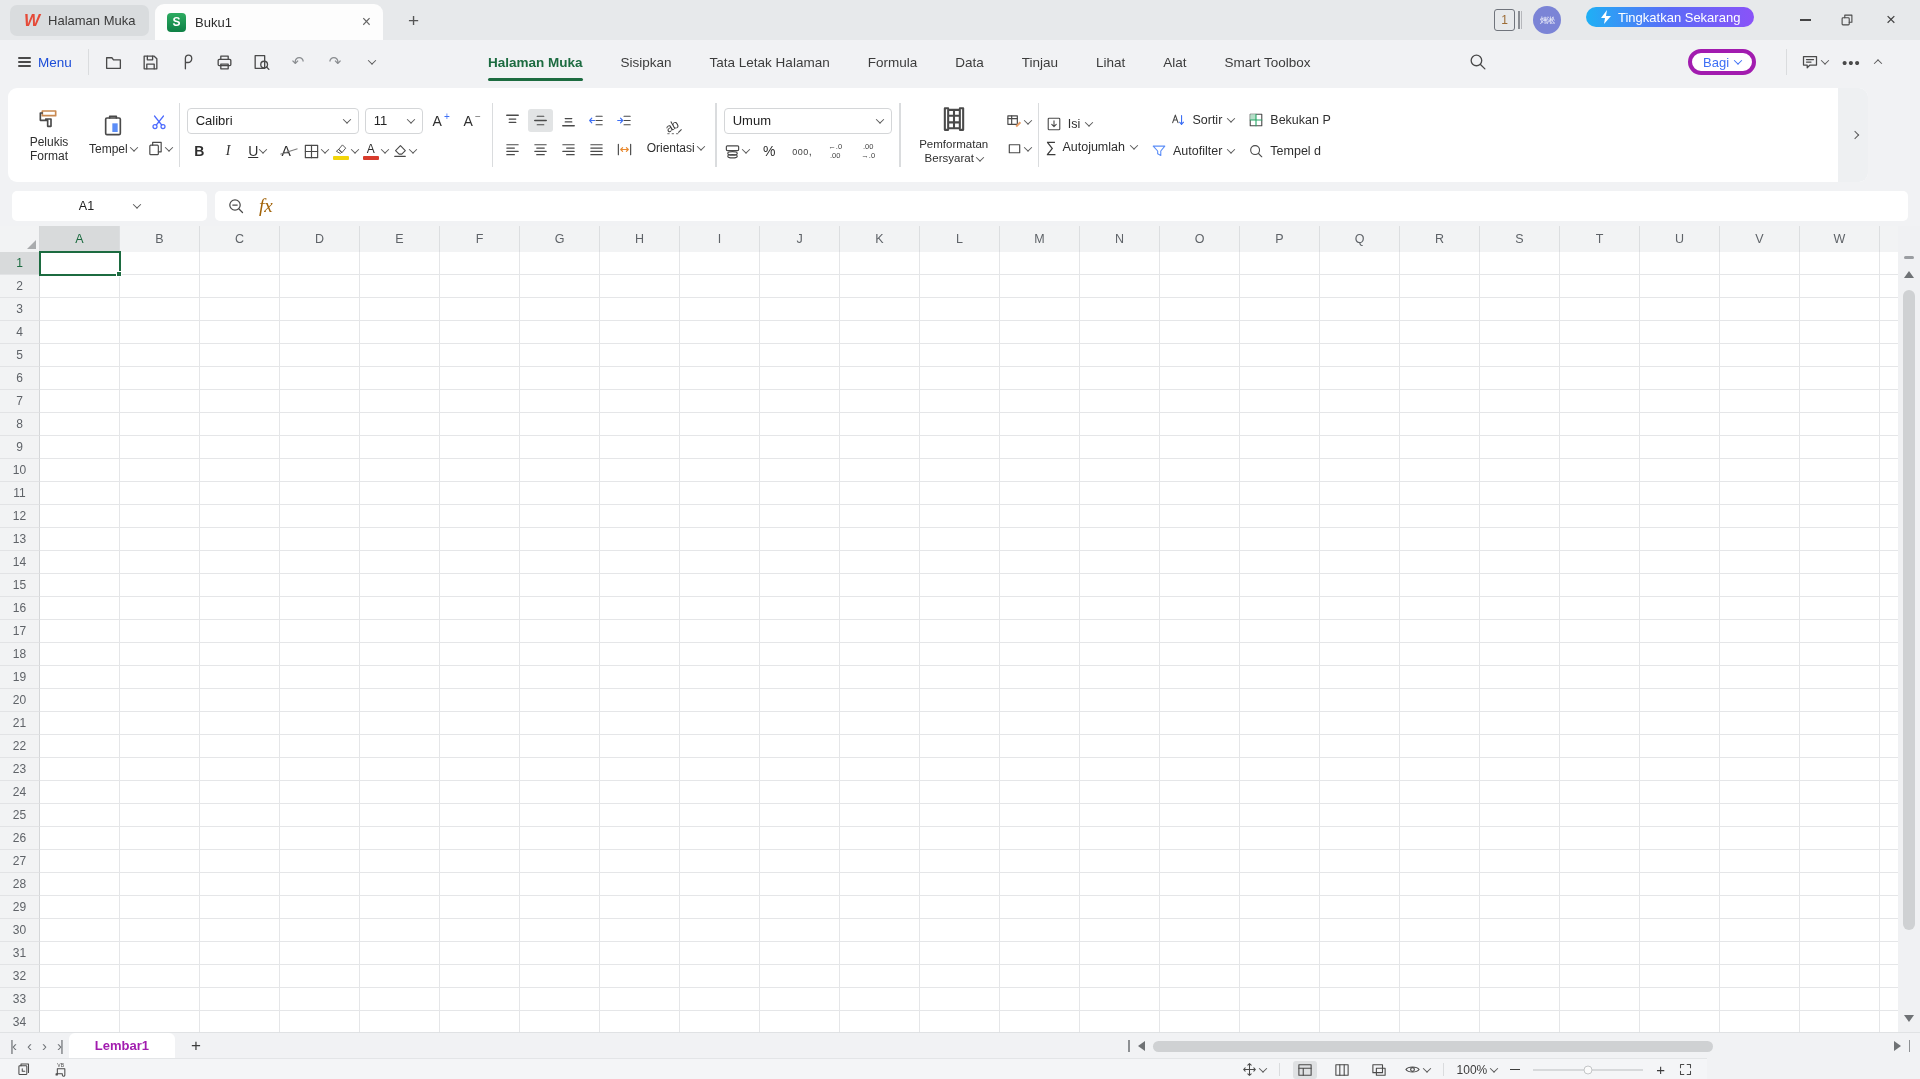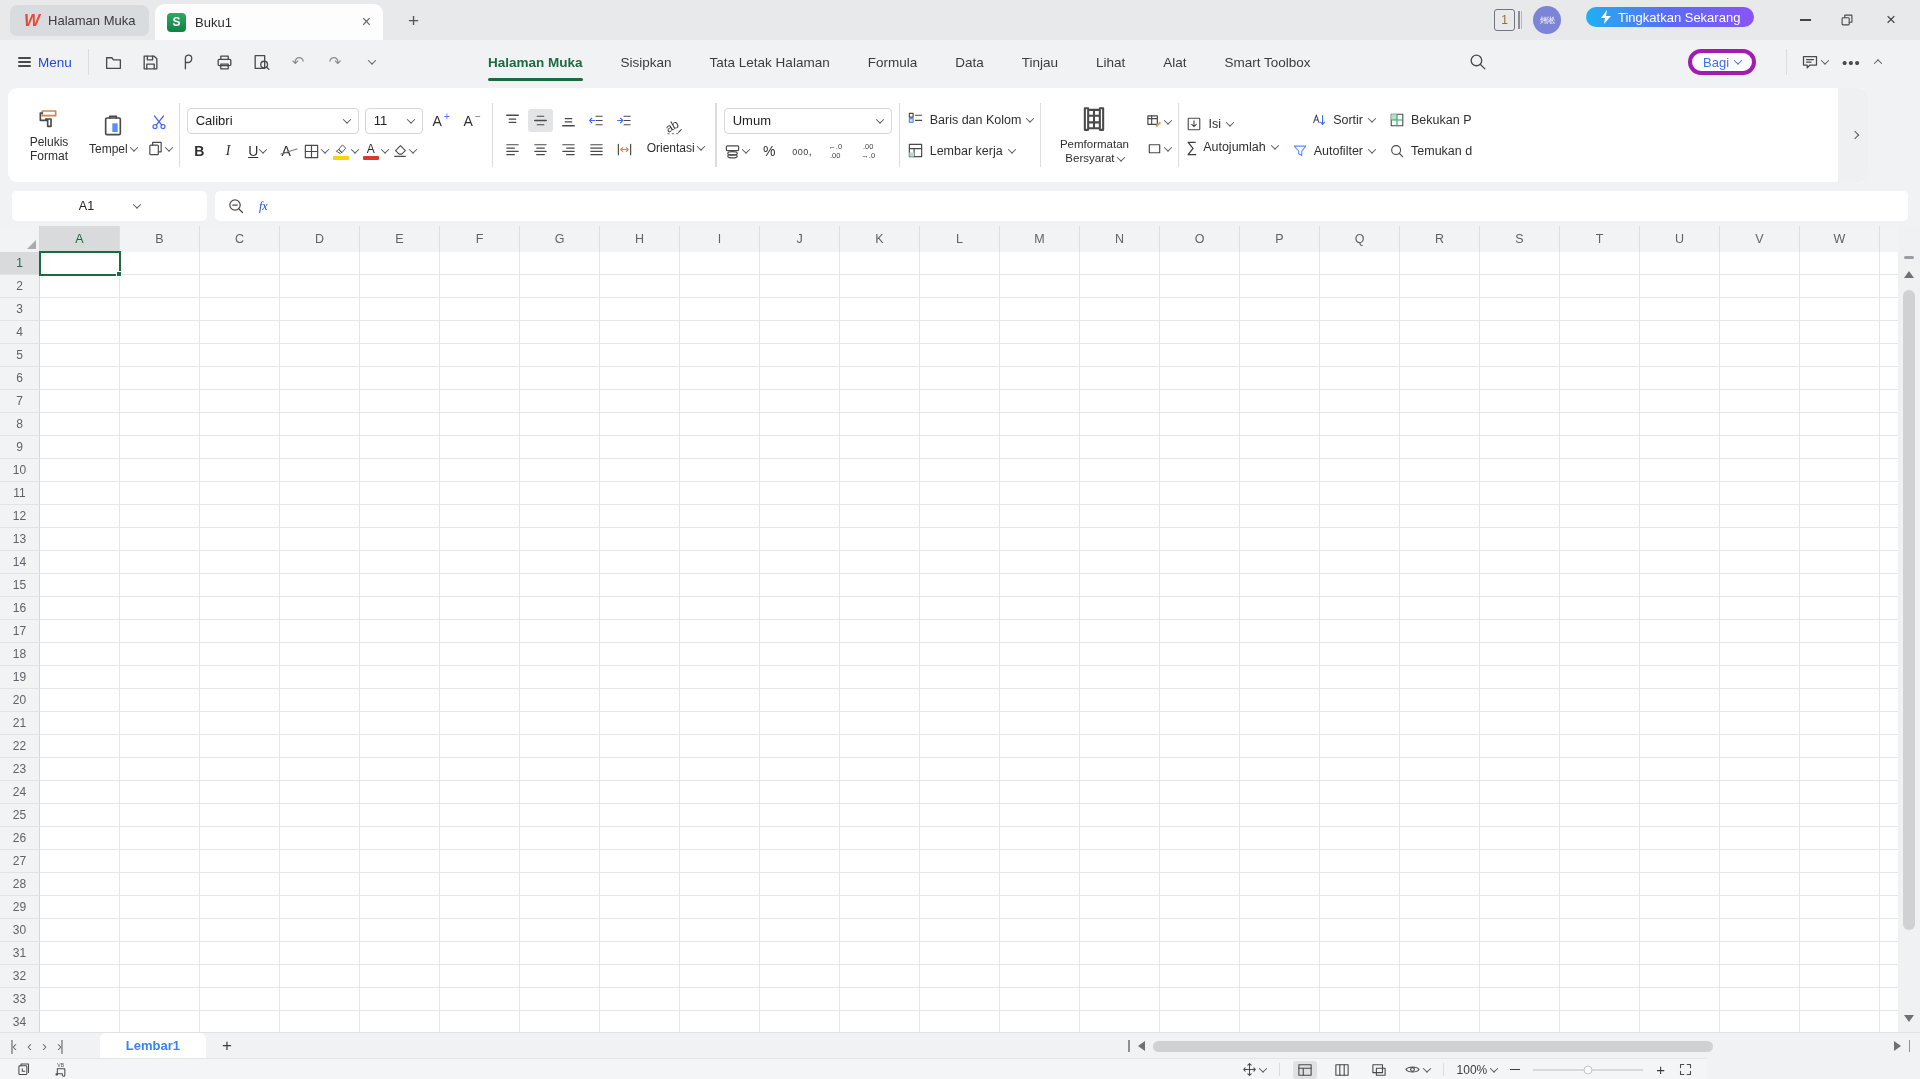--- a/index.html
+++ b/index.html
@@ -460,28 +460,6 @@
   </div>
   <span class="vdiv"></span>
 
-  <div class="rgrp">
-    <div class="col2" style="gap:8px;align-items:flex-start">
-      <span class="rowbtn">
-        <svg class="i" width="17" height="17" viewBox="0 0 18 18">
-            <rect x="2.5" y="2.5" width="4" height="4"></rect>
-            <rect x="2.5" y="8" width="4" height="4" fill="#cfe0f8" stroke="#5b8df7"></rect>
-            <path d="M9 4.5h6.5M9 10h6.5"></path>
-          </svg>
-        <span>Baris dan Kolom</span>
-        <span class="cv"></span>
-      </span>
-      <span class="rowbtn">
-        <svg class="i" width="17" height="17" viewBox="0 0 18 18">
-            <rect x="2.5" y="2.5" width="13" height="13"></rect>
-            <path d="M2.5 7h13M7.5 7v8.5"></path>
-            <rect x="2.5" y="11" width="5" height="4.5" fill="#b5dfc8" stroke="none"></rect>
-          </svg>
-        <span>Lembar kerja</span>
-        <span class="cv"></span>
-      </span>
-    </div>
-  </div>
   <span class="vdiv"></span>
 
   <div class="rgrp">

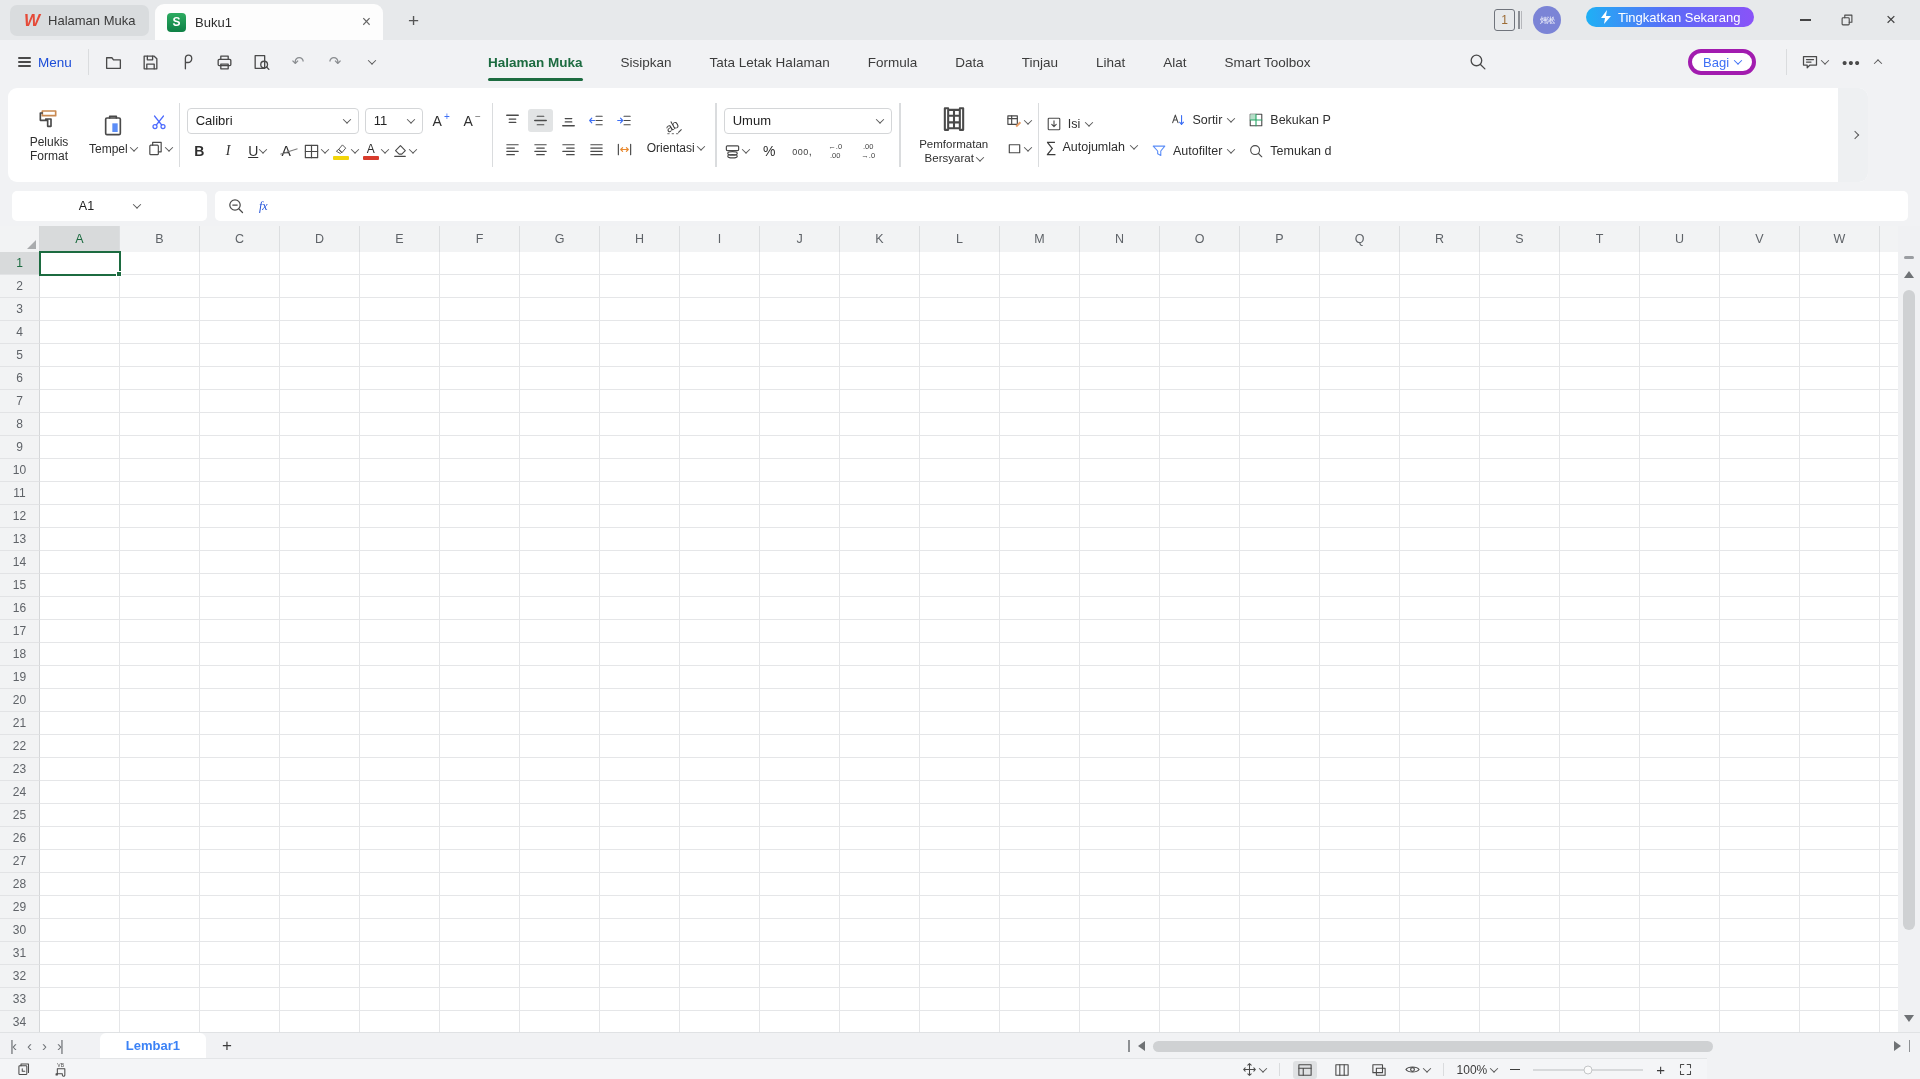--- a/index.html
+++ b/index.html
@@ -536,7 +536,7 @@
             <circle cx="8" cy="8" r="5"></circle>
             <path d="M11.8 11.8L15.5 15.5"></path>
           </svg>
-        <span>Temukan d</span>
+        <span>Tempel d</span>
       </span>
     </div>
   </div>

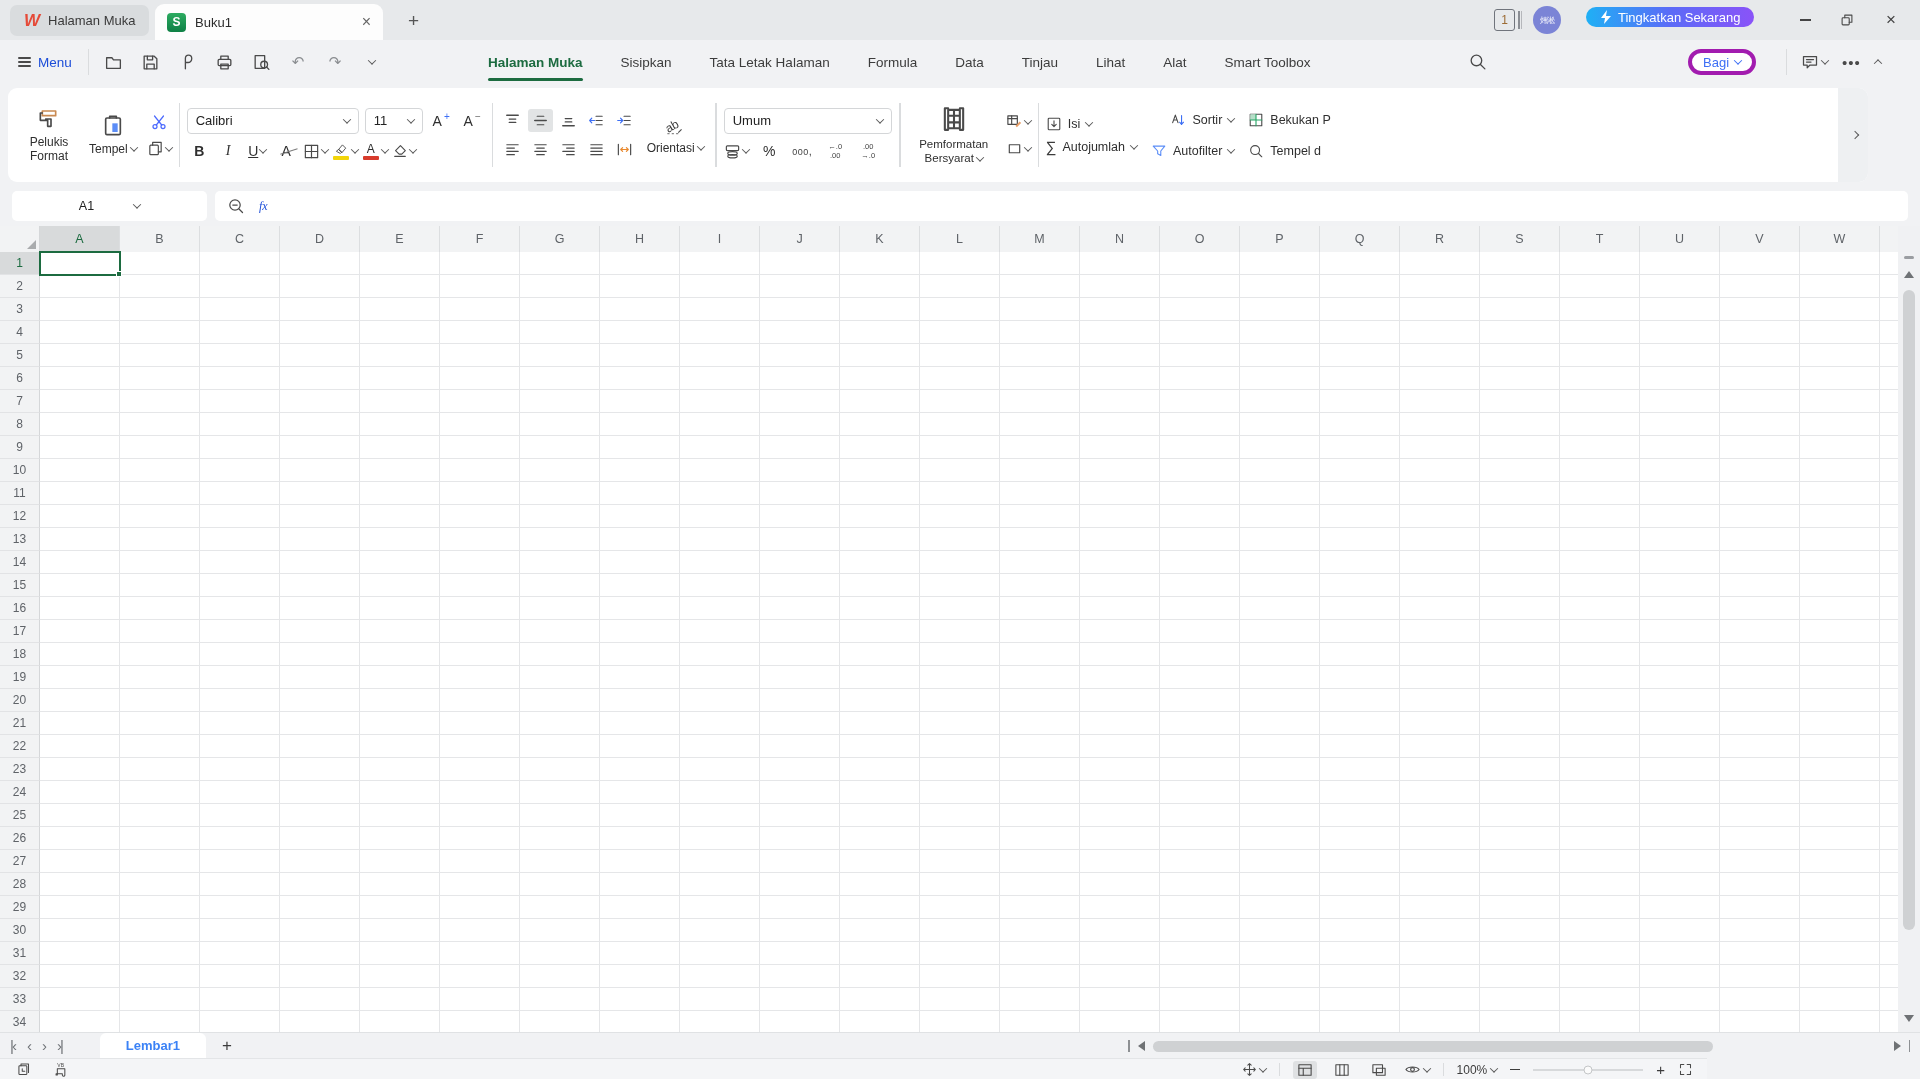--- a/index.html
+++ b/index.html
@@ -76,7 +76,7 @@
   #fbar{left:0;top:186px;width:1920px;height:40px;background:#f1f2f4}
   .namebox{left:12px;top:5px;width:195px;height:30px;background:#fff;border-radius:5px;padding:0 10px;justify-content:center;gap:40px;font-size:12.5px;color:#222}
   .fwrap{left:215px;top:5px;width:1693px;height:30px;background:#fff;border-radius:5px;padding:0 12px;gap:14px}
-  .fx{font-family:"Liberation Serif",serif;font-style:italic;font-size:12px;color:#1d4ed8}
+  .fx{font-family:"Liberation Serif",serif;font-style:italic;font-size:19px;color:#a16207}
   .finput{flex:1;border:none;outline:none;font-size:13px;height:24px;background:transparent}
 
   

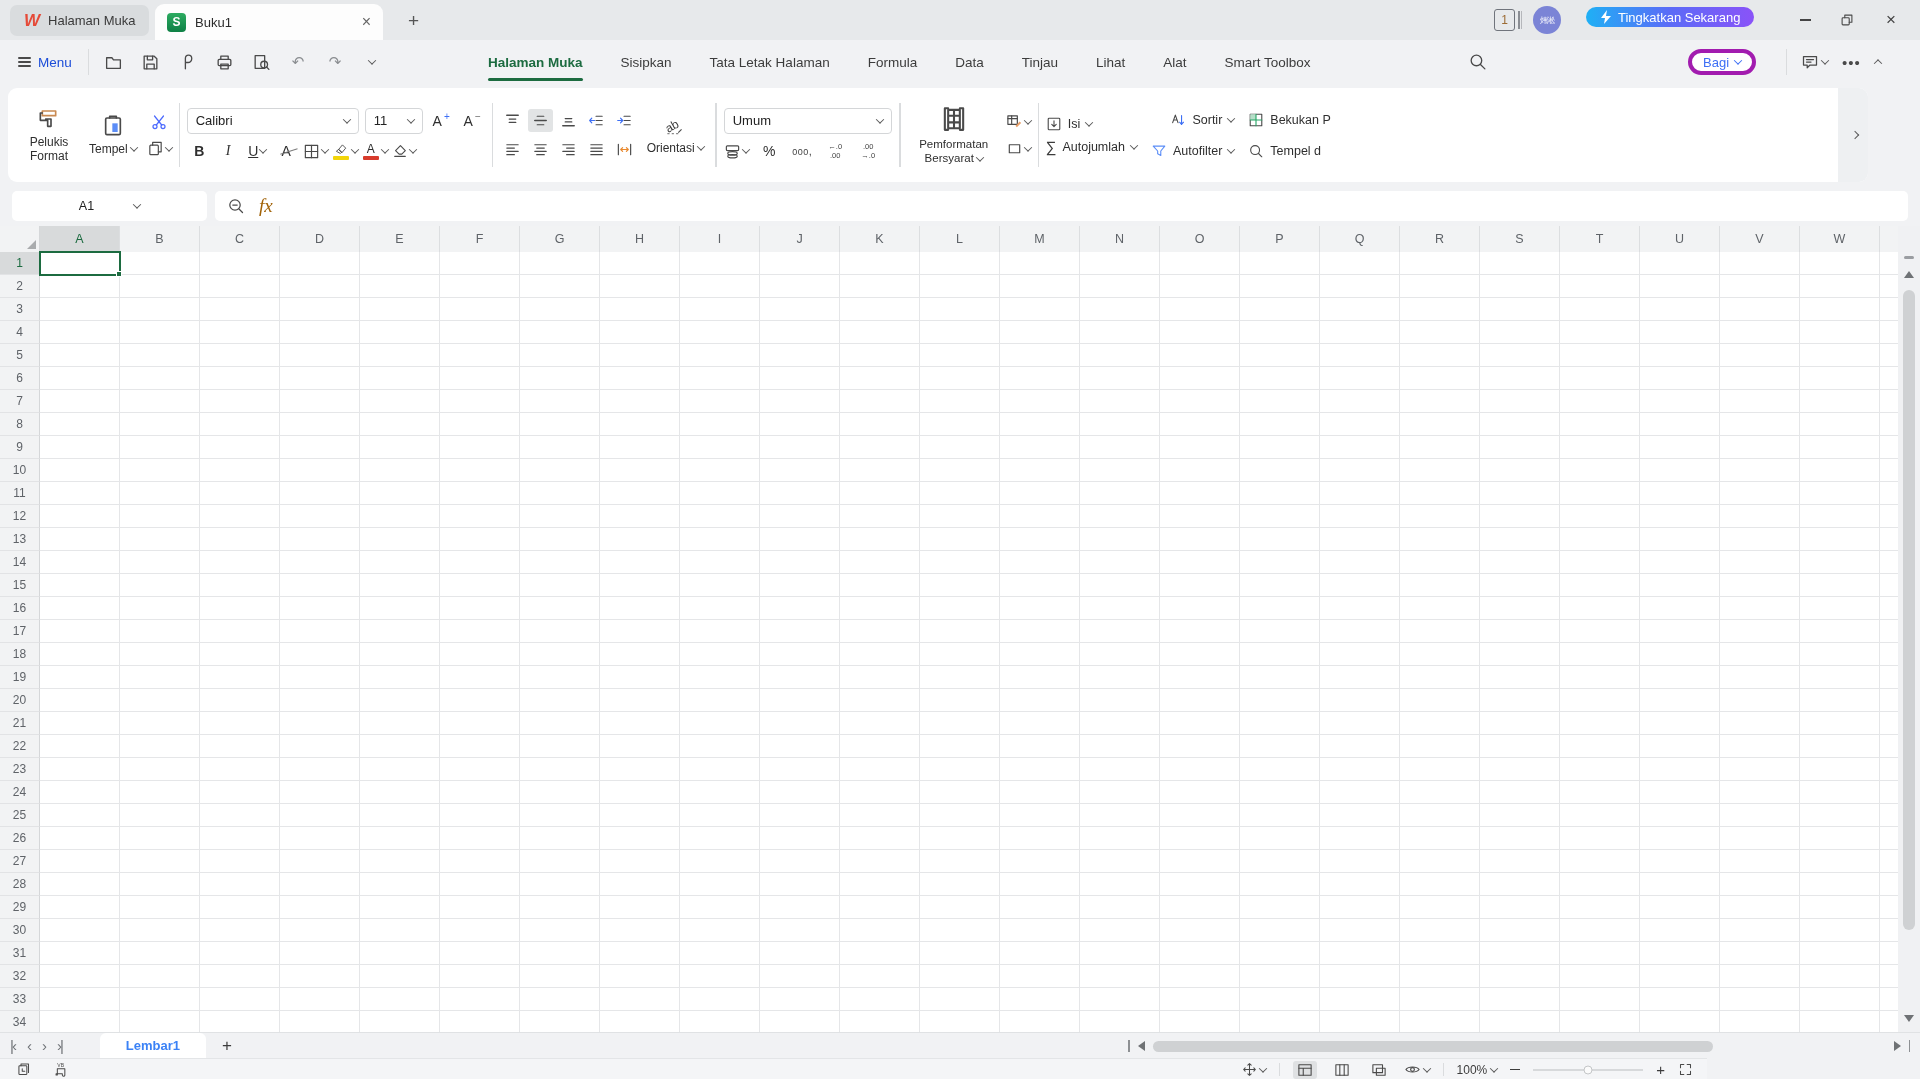--- a/index.html
+++ b/index.html
@@ -107,7 +107,7 @@
   #sheetbar{left:0;top:1032px;width:1920px;height:26px;background:#f1f2f4;border-top:1px solid #e0e2e4;display:flex;align-items:center}
   .navgrp{margin-left:10px;gap:12px;color:#707478;font-size:14px}
   .navg{letter-spacing:-2px;font-size:15px}
-  .sheettab{margin-left:38px;height:26px;background:#fff;border-radius:6px 6px 0 0;padding:0 26px;display:flex;align-items:center;color:#3b82f6;font-weight:bold;font-size:13px}
+  .sheettab{margin-left:7px;height:26px;background:#fff;border-radius:6px 6px 0 0;padding:0 26px;display:flex;align-items:center;color:#a21caf;font-weight:bold;font-size:13px}
   .addsheet{margin-left:16px;font-size:17px;color:#3c3c3c}
   #hscroll{position:absolute;left:1128px;top:6px;width:782px;height:14px;display:flex;align-items:center;gap:8px}
   .hbar{width:1.5px;height:12px;background:#8d9093}

